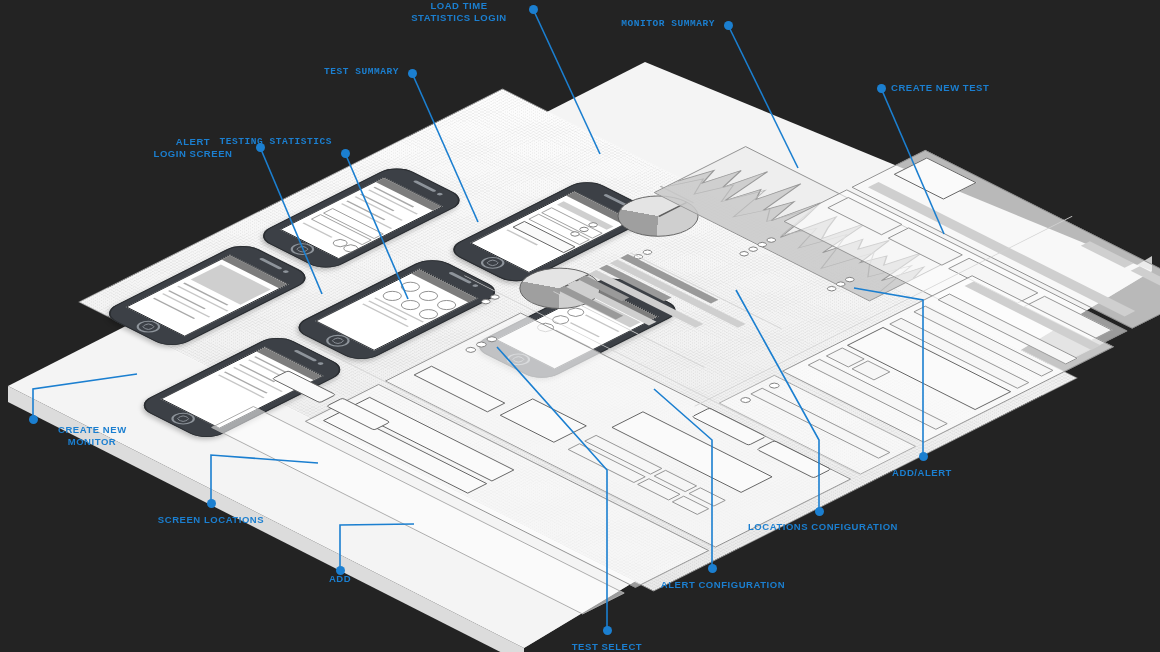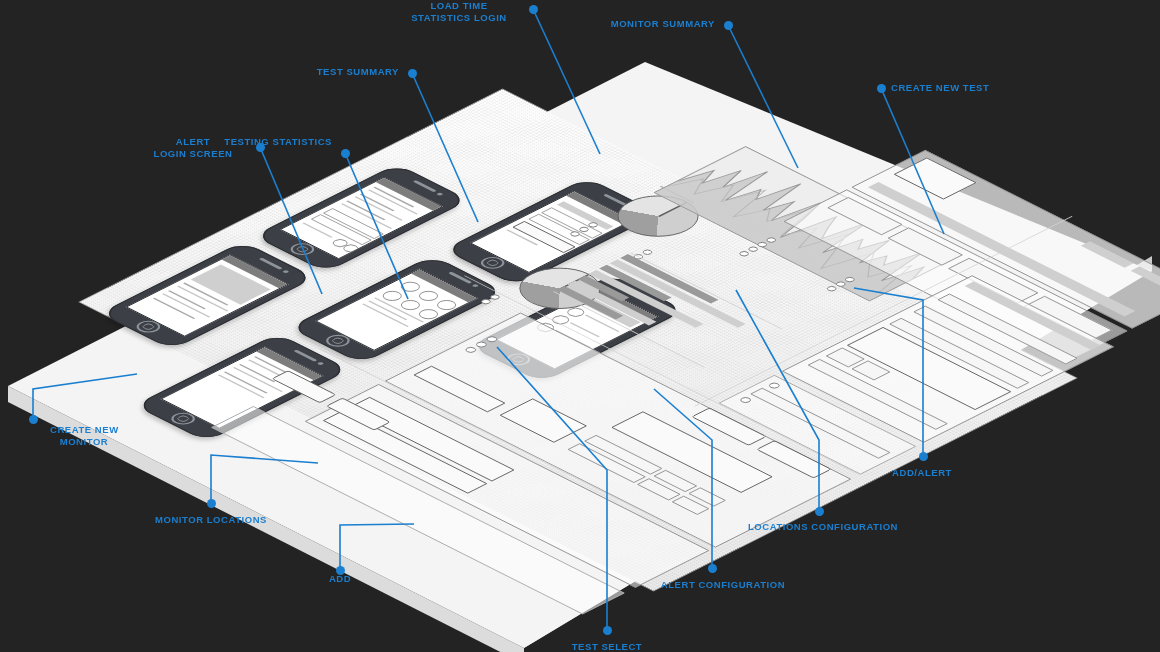--- a/index.html
+++ b/index.html
@@ -65,7 +65,7 @@
     letter-spacing:.55px;line-height:12px;white-space:pre;
   }
   .co-label.ctr{text-align:center;}
-  .co-label.right{text-align:right;}
+  .co-label.right{text-align:right;font-family:Liberation Mono, monospace;}
   .dot{position:absolute;width:9px;height:9px;border-radius:50%;background:#1b7fd0;}
   svg.leaders{position:absolute;left:0;top:0;width:1160px;height:652px;overflow:visible;pointer-events:none;}
   svg.leaders path,svg.leaders line{stroke:#1b7fd0;stroke-width:1.6;fill:none;}

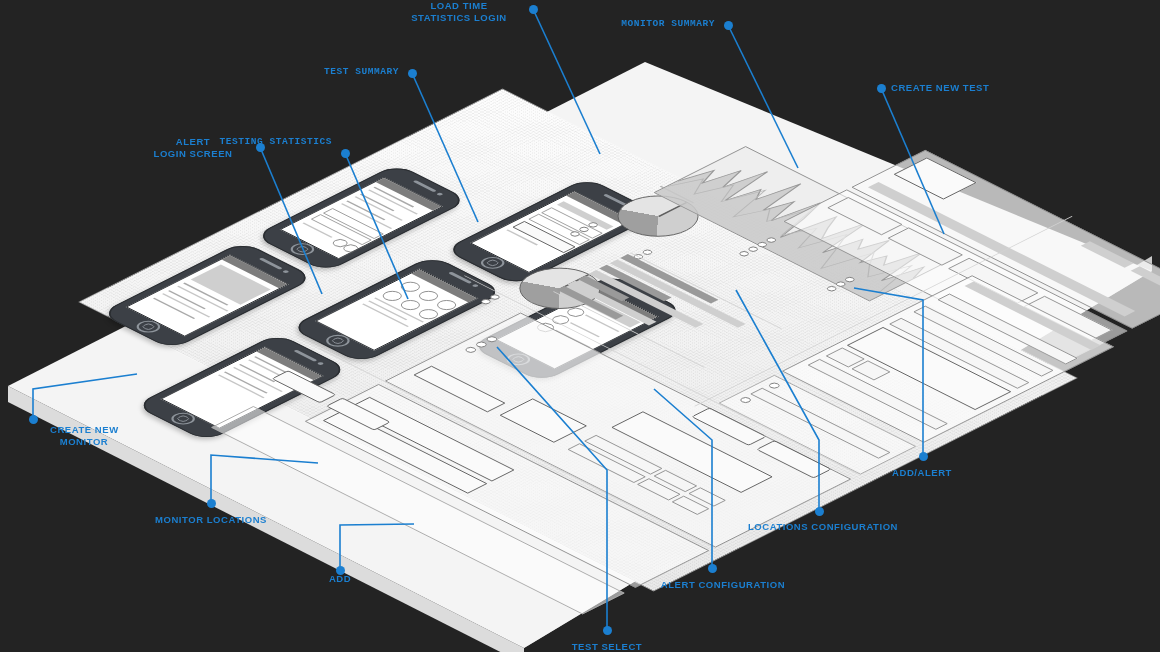--- a/index.html
+++ b/index.html
@@ -451,7 +451,7 @@
 
   <div class="callout">
     <div class="dot" style="left:29px;top:415px;"></div>
-    <div class="co-label ctr" style="left:4px;top:424px;width:68px;padding-left:46px;">CREATE NEW
+    <div class="co-label ctr" style="left:12px;top:424px;width:68px;padding-left:46px;">CREATE NEW
 MONITOR</div>
   </div>
 

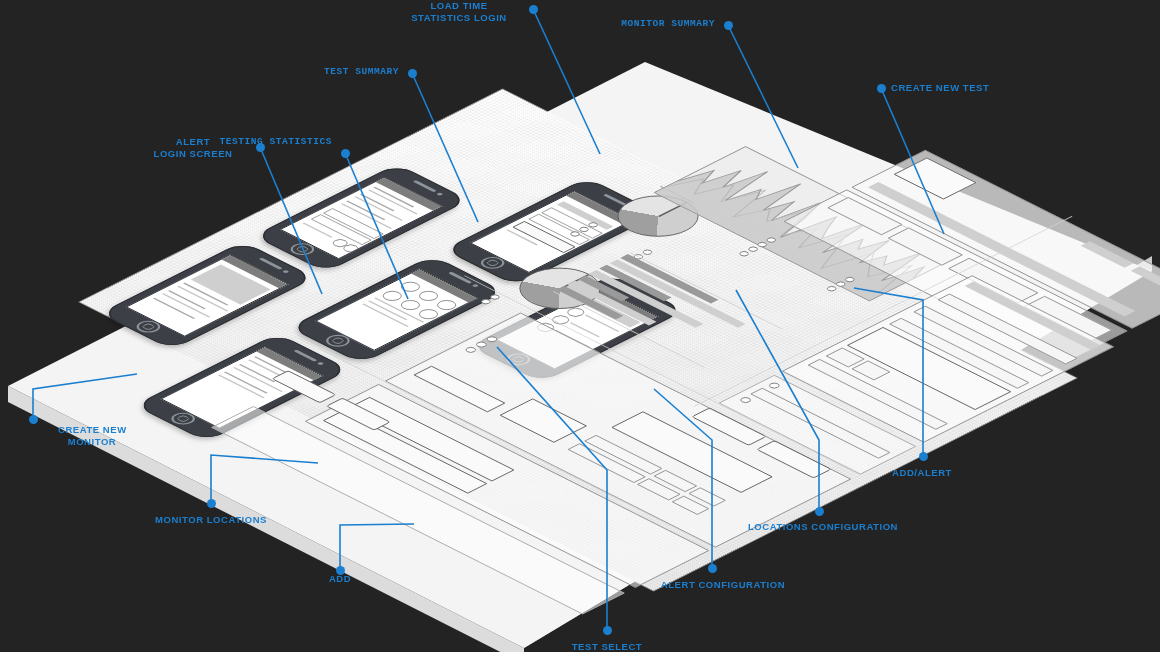--- a/index.html
+++ b/index.html
@@ -457,7 +457,7 @@
 
   <div class="callout">
     <div class="dot" style="left:207px;top:499px;"></div>
-    <div class="co-label ctr" style="left:148px;top:514px;width:126px;">MONITOR LOCATIONS</div>
+    <div class="co-label ctr" style="left:148px;top:514px;width:126px;">SCREEN LOCATIONS</div>
   </div>
 
   <div class="callout">

